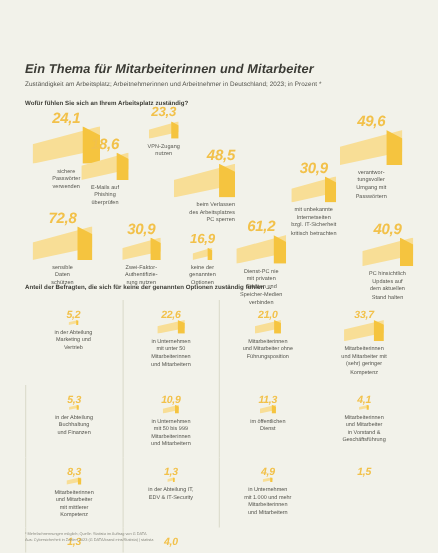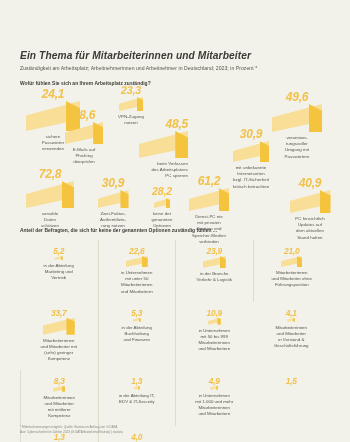--- a/index.html
+++ b/index.html
@@ -172,7 +172,7 @@
 rung nutzen</div>
       </div>
       <div class="item" style="left: 119px; top: 97px; width: 46px;">
-        <div class="val sm">28,2</div>
+        <div class="val sm">16,9</div>
         <div class="wedge" style="width: 16px; height: 10px;">
           <div class="top"></div>
           <div class="side"></div>

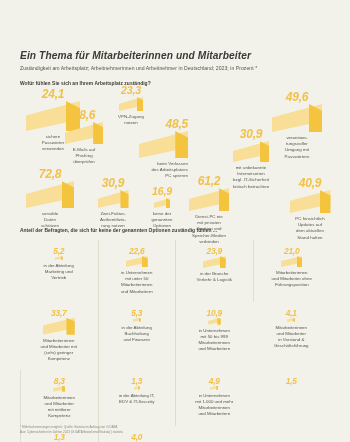--- a/index.html
+++ b/index.html
@@ -242,15 +242,6 @@
 und Mitarbeitern</div>
       </div>
       <div class="cell">
-        <div class="val2">23,9</div>
-        <div class="minibar" style="width: 23px; height: 12px;">
-          <div class="top"></div>
-          <div class="side"></div>
-        </div>
-        <div class="cap2" style="white-space: pre-line;">in der Branche
-Verkehr &amp; Logistik</div>
-      </div>
-      <div class="cell">
         <div class="val2">21,0</div>
         <div class="minibar" style="width: 21px; height: 11px;">
           <div class="top"></div>

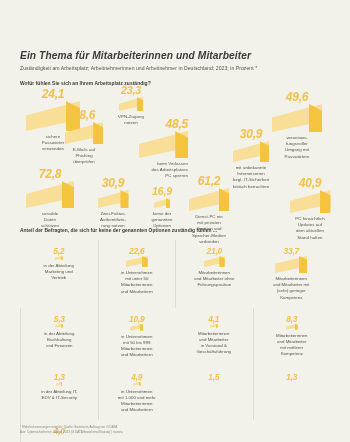--- a/index.html
+++ b/index.html
@@ -283,6 +283,15 @@
 Mitarbeiterinnen
 und Mitarbeitern</div>
       </div>
+      <div class="cell">
+        <div class="val2">11,3</div>
+        <div class="minibar" style="width: 13px; height: 7px;">
+          <div class="top"></div>
+          <div class="side"></div>
+        </div>
+        <div class="cap2" style="white-space: pre-line;">im öffentlichen
+Dienst</div>
+      </div>
       <div class="cell c0">
         <div class="val2">4,1</div>
         <div class="minibar" style="width: 8px; height: 4px;">

